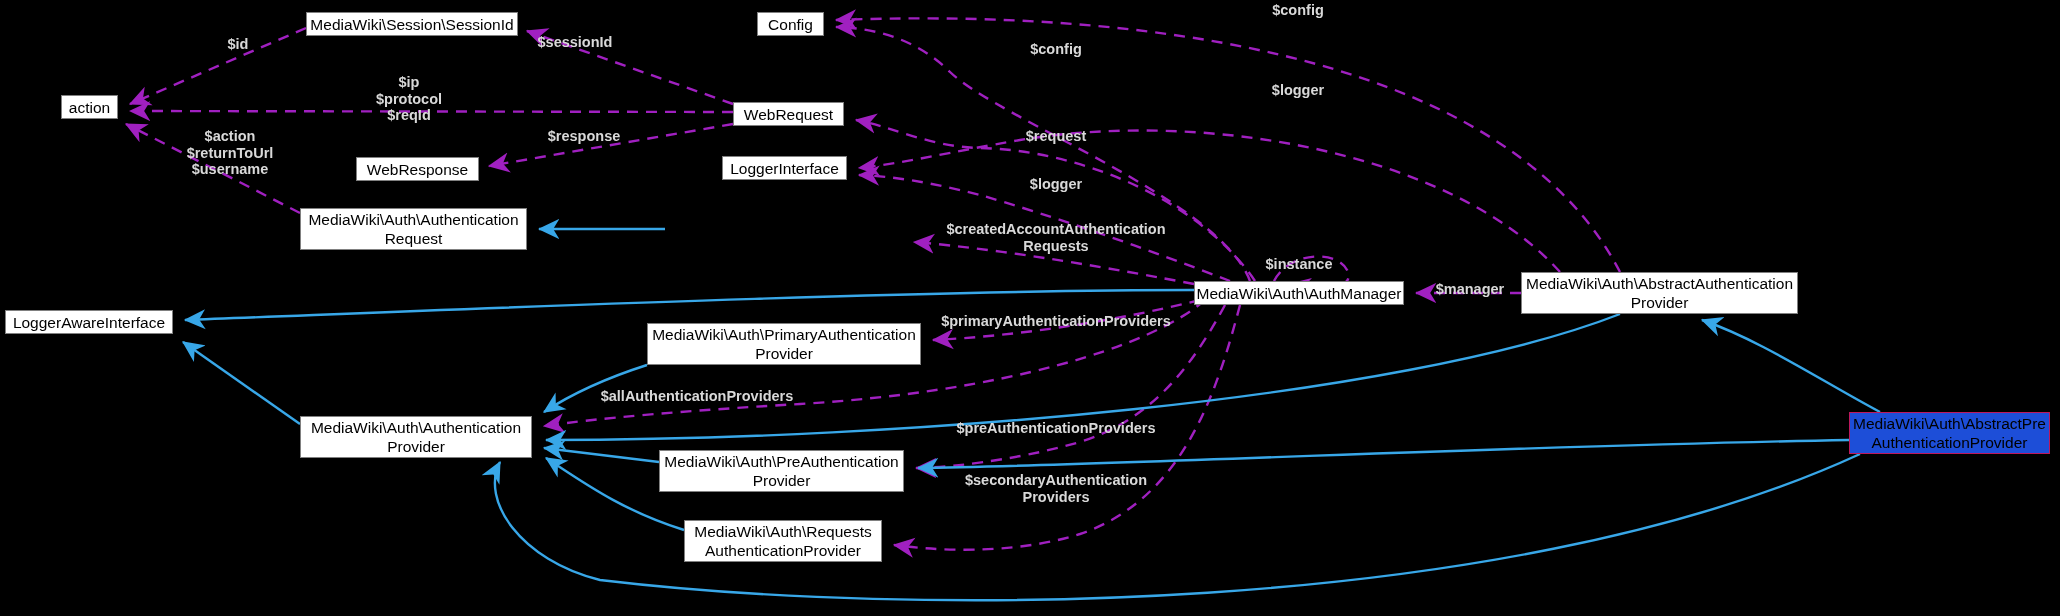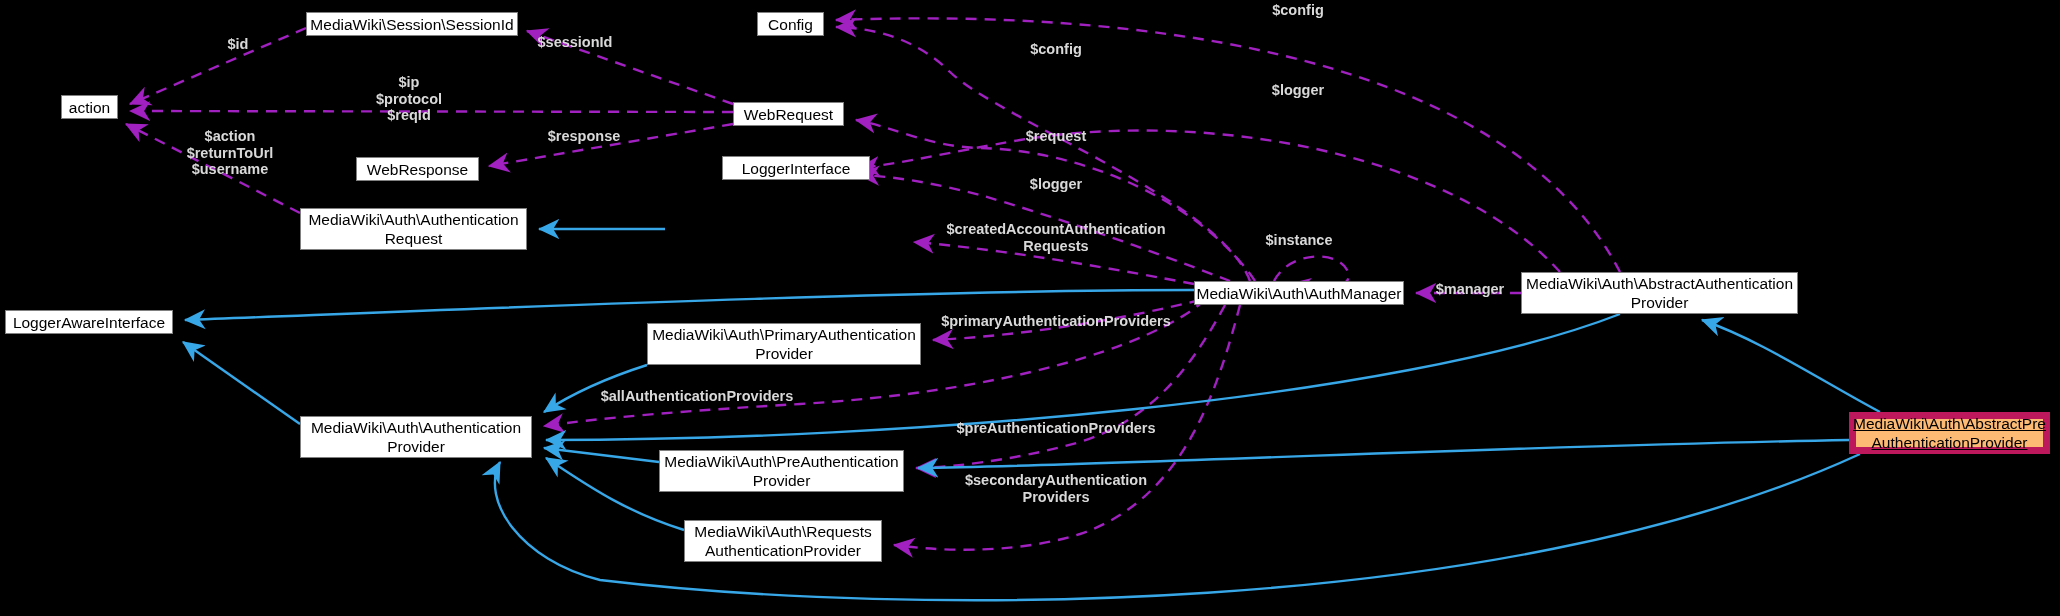--- a/index.html
+++ b/index.html
@@ -141,7 +141,7 @@
 Request</div>
     <div class="node" style="left: 757px; top: 12px; width: 67px; height: 24px;">Config</div>
     <div class="node" style="left: 733px; top: 102px; width: 111px; height: 24px;">WebRequest</div>
-    <div class="node" style="left: 722px; top: 156px; width: 148px; height: 24px;">LoggerInterface</div>
+    <div class="node" style="left: 722px; top: 156px; width: 125px; height: 24px;">LoggerInterface</div>
     <div class="node" style="left: 1194px; top: 281px; width: 210px; height: 24px;">MediaWiki\Auth\AuthManager</div>
     <div class="node" style="left: 5px; top: 310px; width: 168px; height: 24px; text-align: center;">LoggerAwareInterface</div>
     <div class="node" style="left: 647px; top: 323px; width: 274px; height: 42px;">MediaWiki\Auth\PrimaryAuthentication

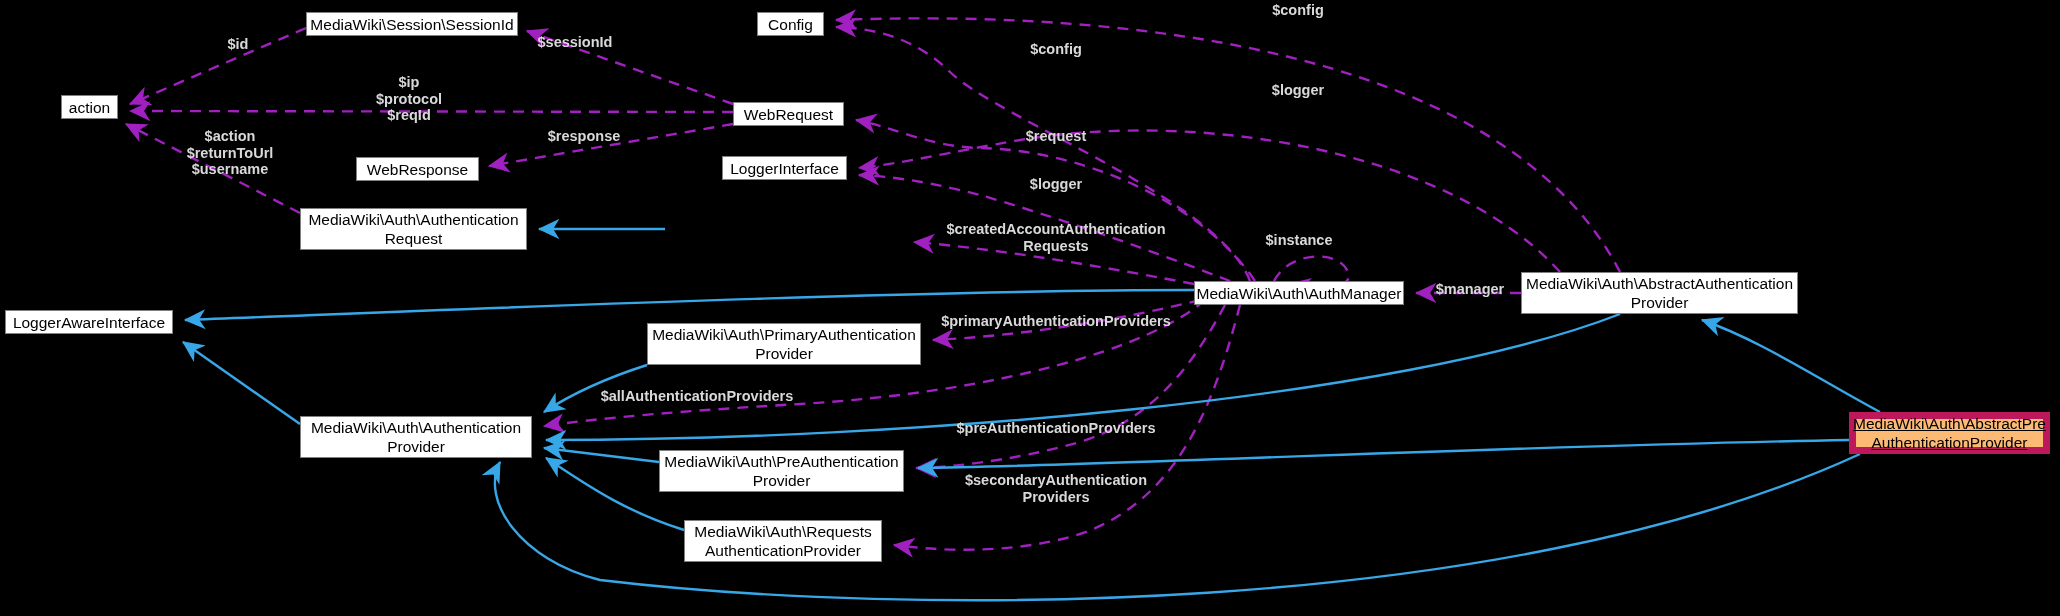--- a/index.html
+++ b/index.html
@@ -172,7 +172,7 @@
     <div class="edge-label" style="left: 1056px; top: 176px;">$logger</div>
     <div class="edge-label" style="left: 1056px; top: 221px;">$createdAccountAuthentication
 Requests</div>
-    <div class="edge-label" style="left: 1299px; top: 232px;">$instance</div>
+    <div class="edge-label" style="left: 1299px; top: 256px;">$instance</div>
     <div class="edge-label" style="left: 1470px; top: 281px;">$manager</div>
     <div class="edge-label" style="left: 1056px; top: 313px;">$primaryAuthenticationProviders</div>
     <div class="edge-label" style="left: 697px; top: 388px;">$allAuthenticationProviders</div>

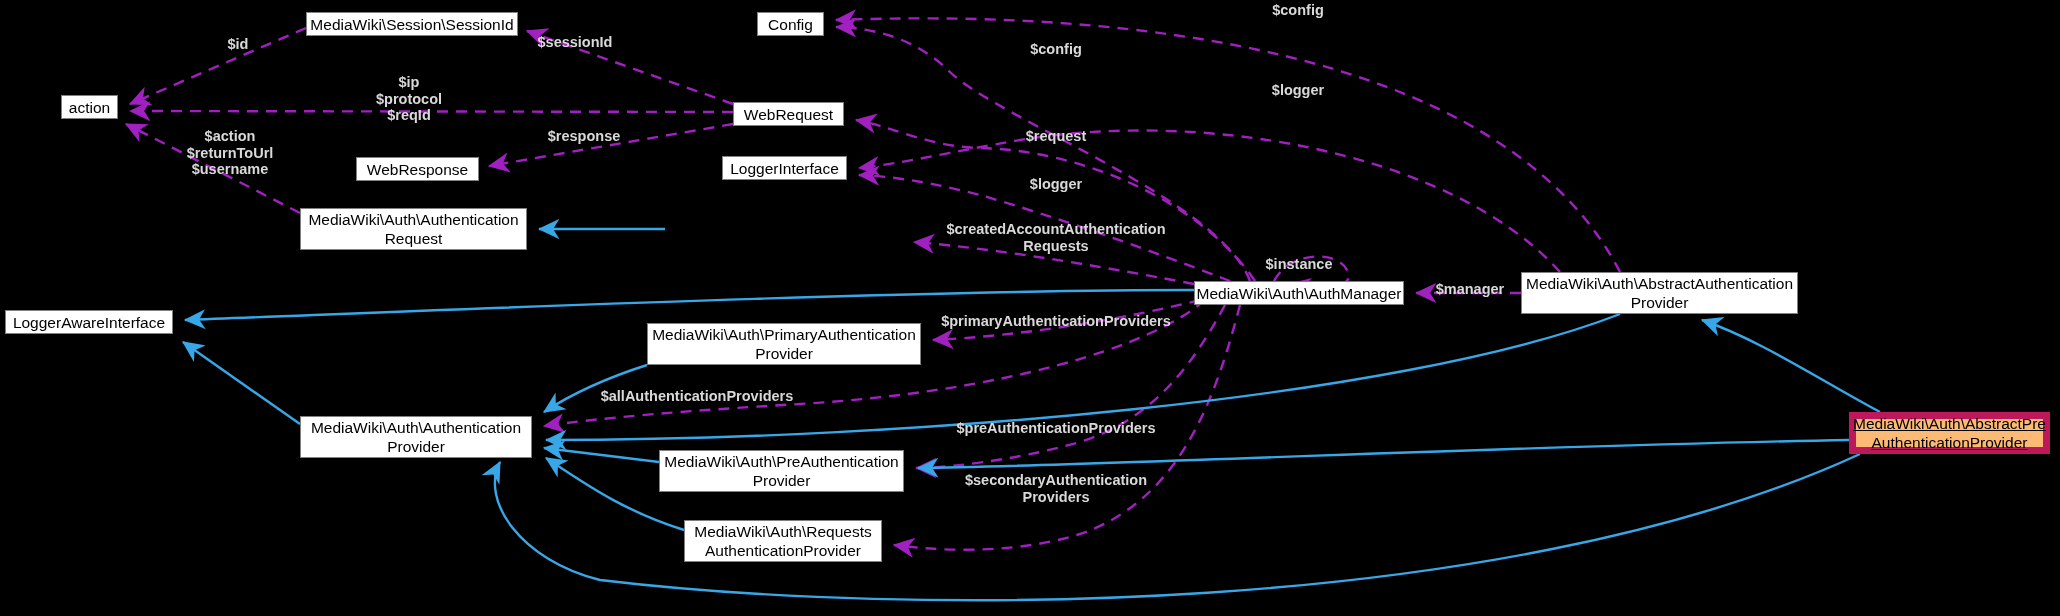--- a/index.html
+++ b/index.html
@@ -39,9 +39,8 @@
     z-index: 5;
   }
   .node.highlight {
-    background: #fdba74;
-    border: 7px solid #be185d;
-    text-decoration: underline;
+    background: #1d4ed8;
+    border: 1px solid #be185d;
   }
   .edge-label {
     position: absolute;

